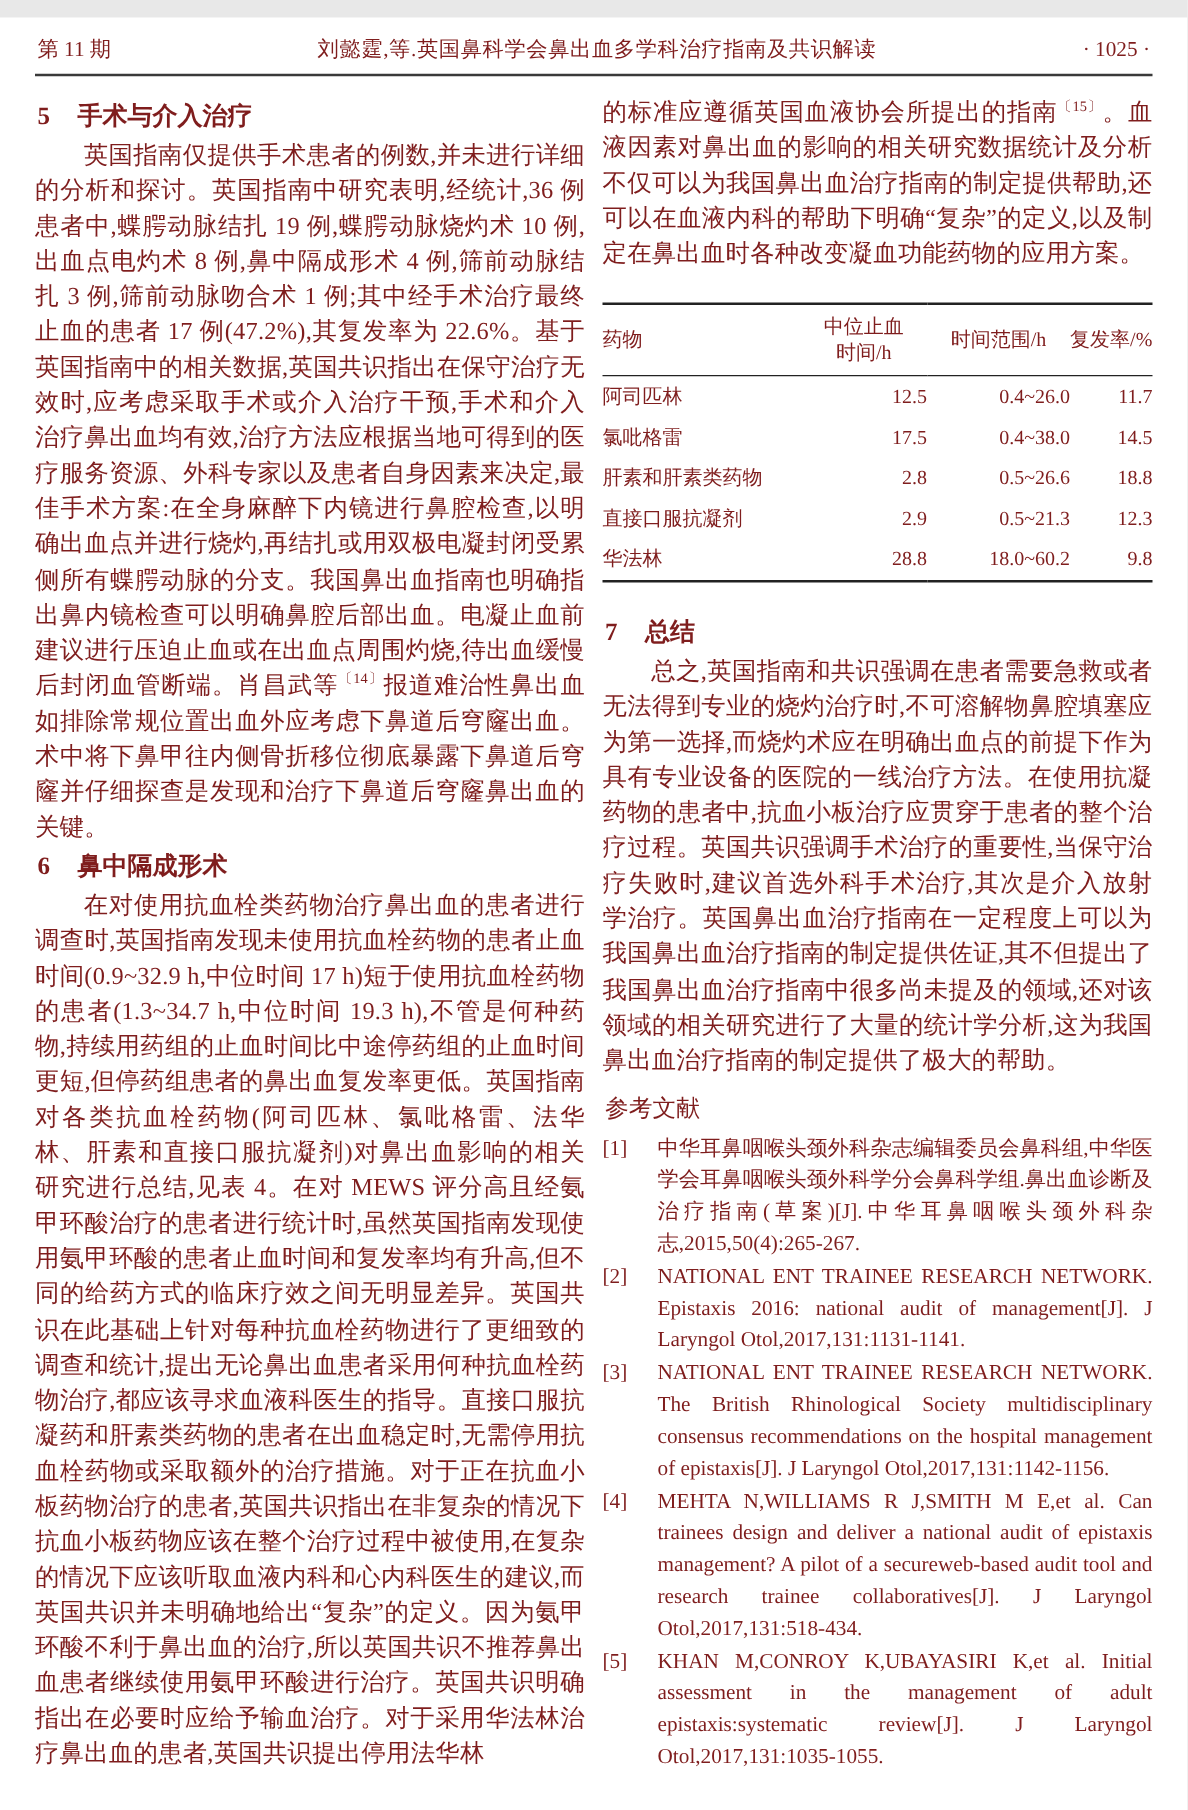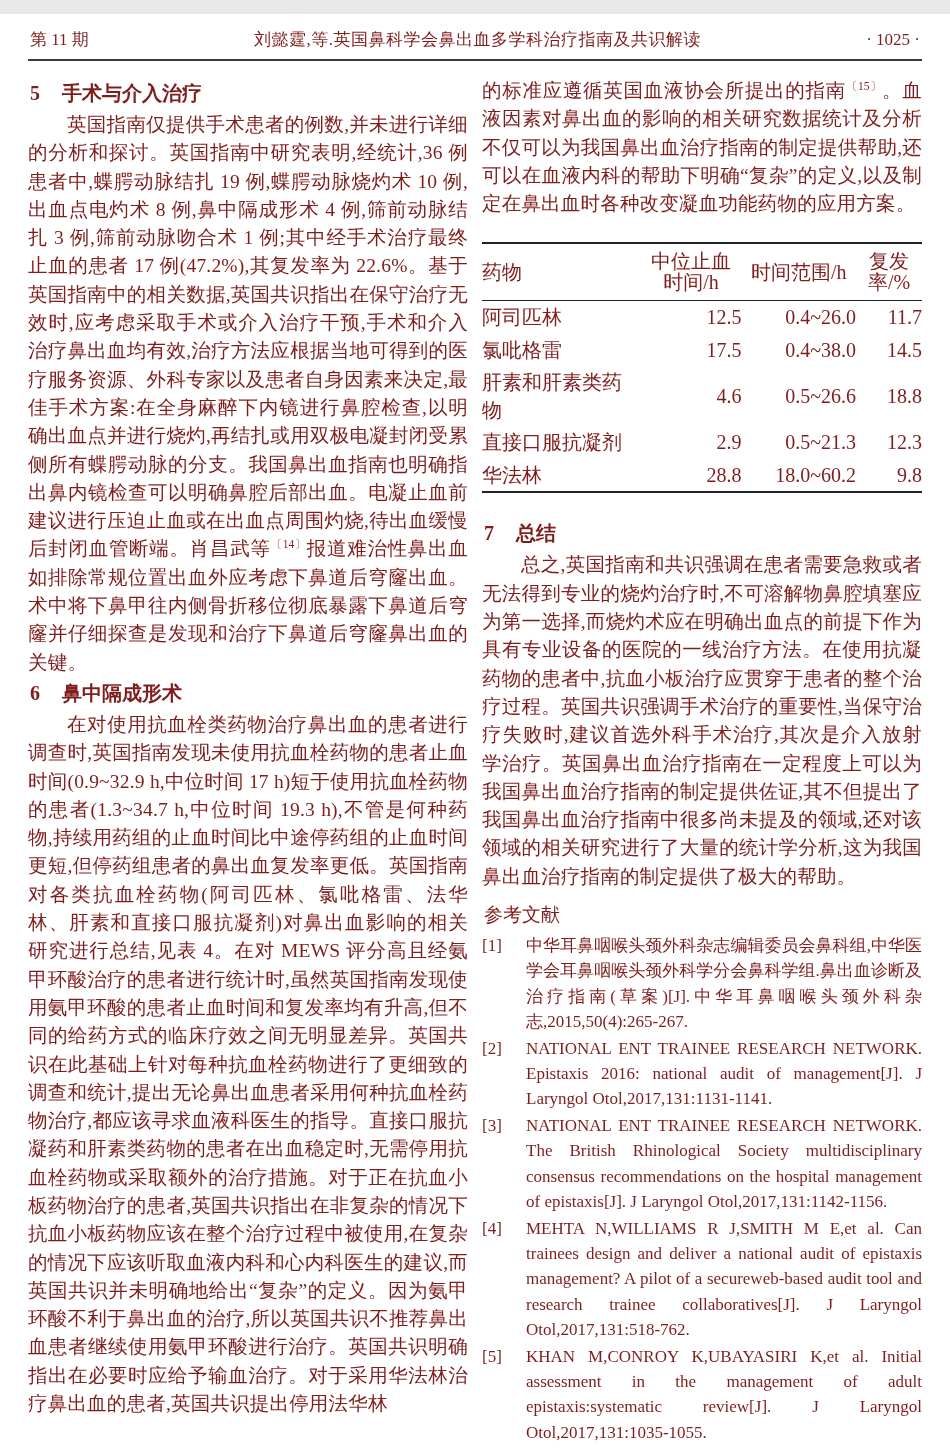--- a/index.html
+++ b/index.html
@@ -69,7 +69,7 @@
   table.t4 {
     width: 100%;
     border-collapse: collapse;
-    font-size: 20px;
+    font-size: 16px;
     border-top: 2.5px solid #222;
     border-bottom: 2.5px solid #222;
     font-family: Liberation Serif, serif;

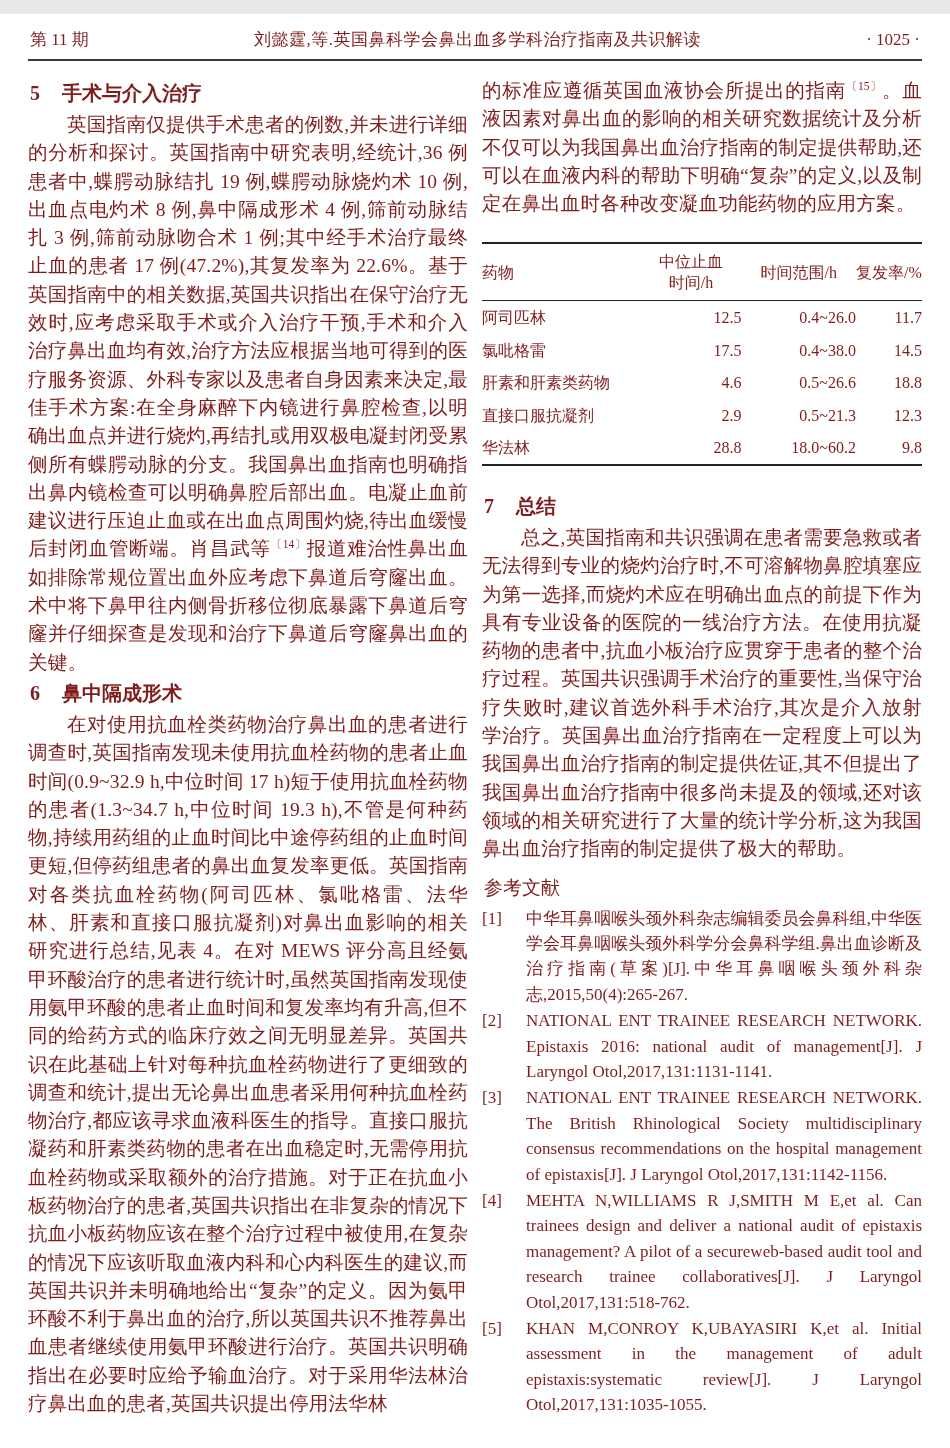--- a/index.html
+++ b/index.html
@@ -167,7 +167,7 @@
             </tr>
             <tr>
               <td class="c1">肝素和肝素类药物</td>
-              <td class="c2">4.6</td>
+              <td class="c2">2.8</td>
               <td class="c3">0.5~26.6</td>
               <td class="c4">18.8</td>
             </tr>

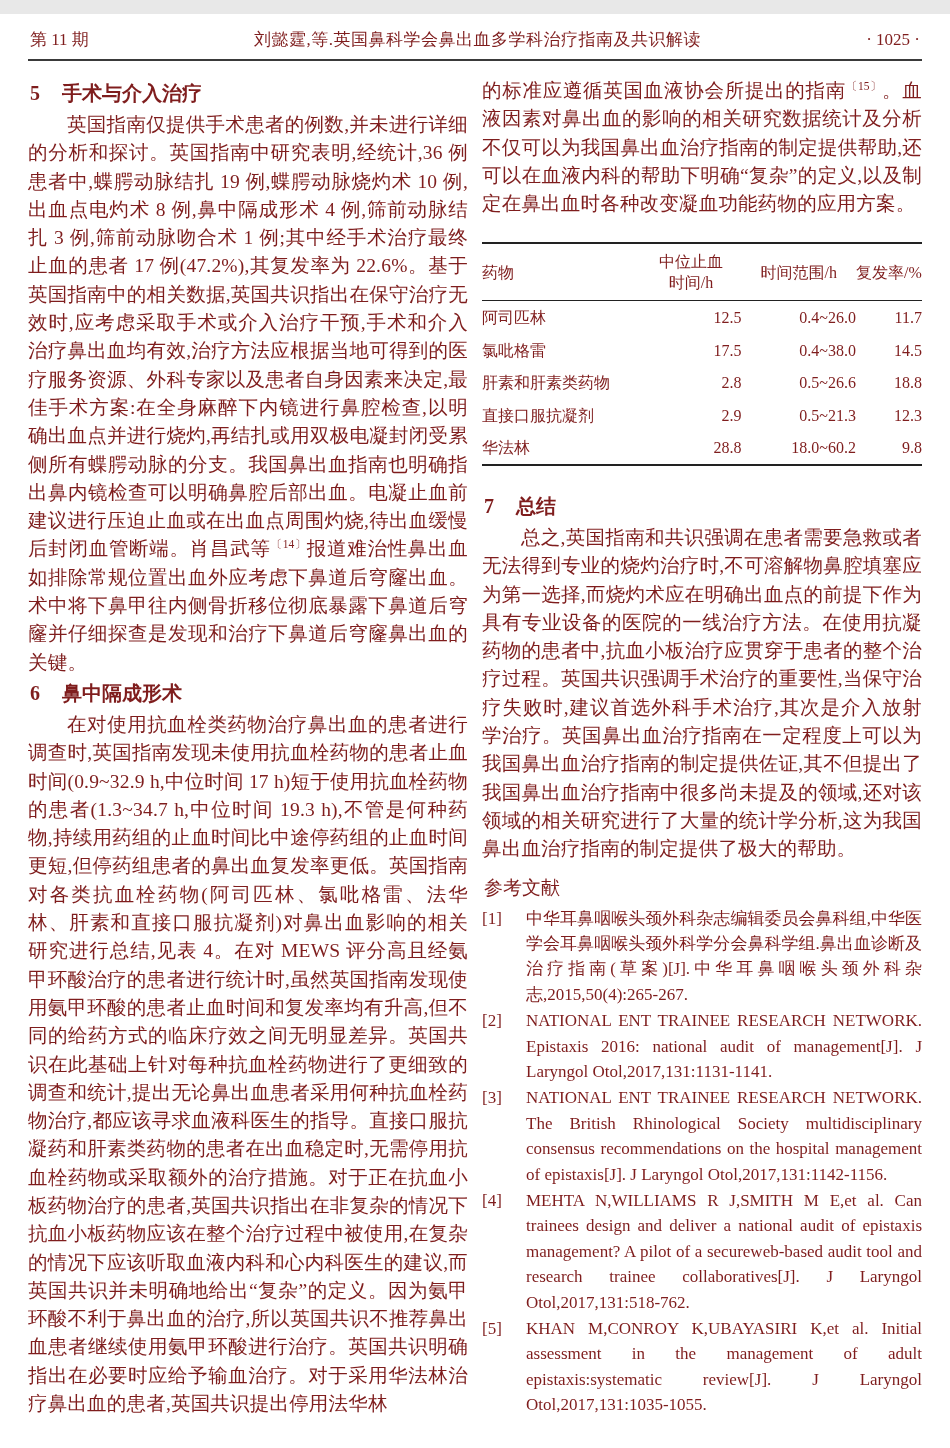--- a/index.html
+++ b/index.html
@@ -209,7 +209,7 @@
         </div>
         <div class="ref-item">
           <span class="ref-label">[4]</span>
-          <span class="ref-text">MEHTA N,WILLIAMS R J,SMITH M E,et al. Can trainees design and deliver a national audit of epistaxis management? A pilot of a secureweb-based audit tool and research trainee collaboratives[J]. J Laryngol Otol,2017,131:518-762.</span>
+          <span class="ref-text">MEHTA N,WILLIAMS R J,SMITH M E,et al. Can trainees design and deliver a national audit of epistaxis management? A pilot of a secureweb-based audit tool and research trainee collaboratives[J]. J Laryngol Otol,2017,131:518-434.</span>
         </div>
         <div class="ref-item">
           <span class="ref-label">[5]</span>

